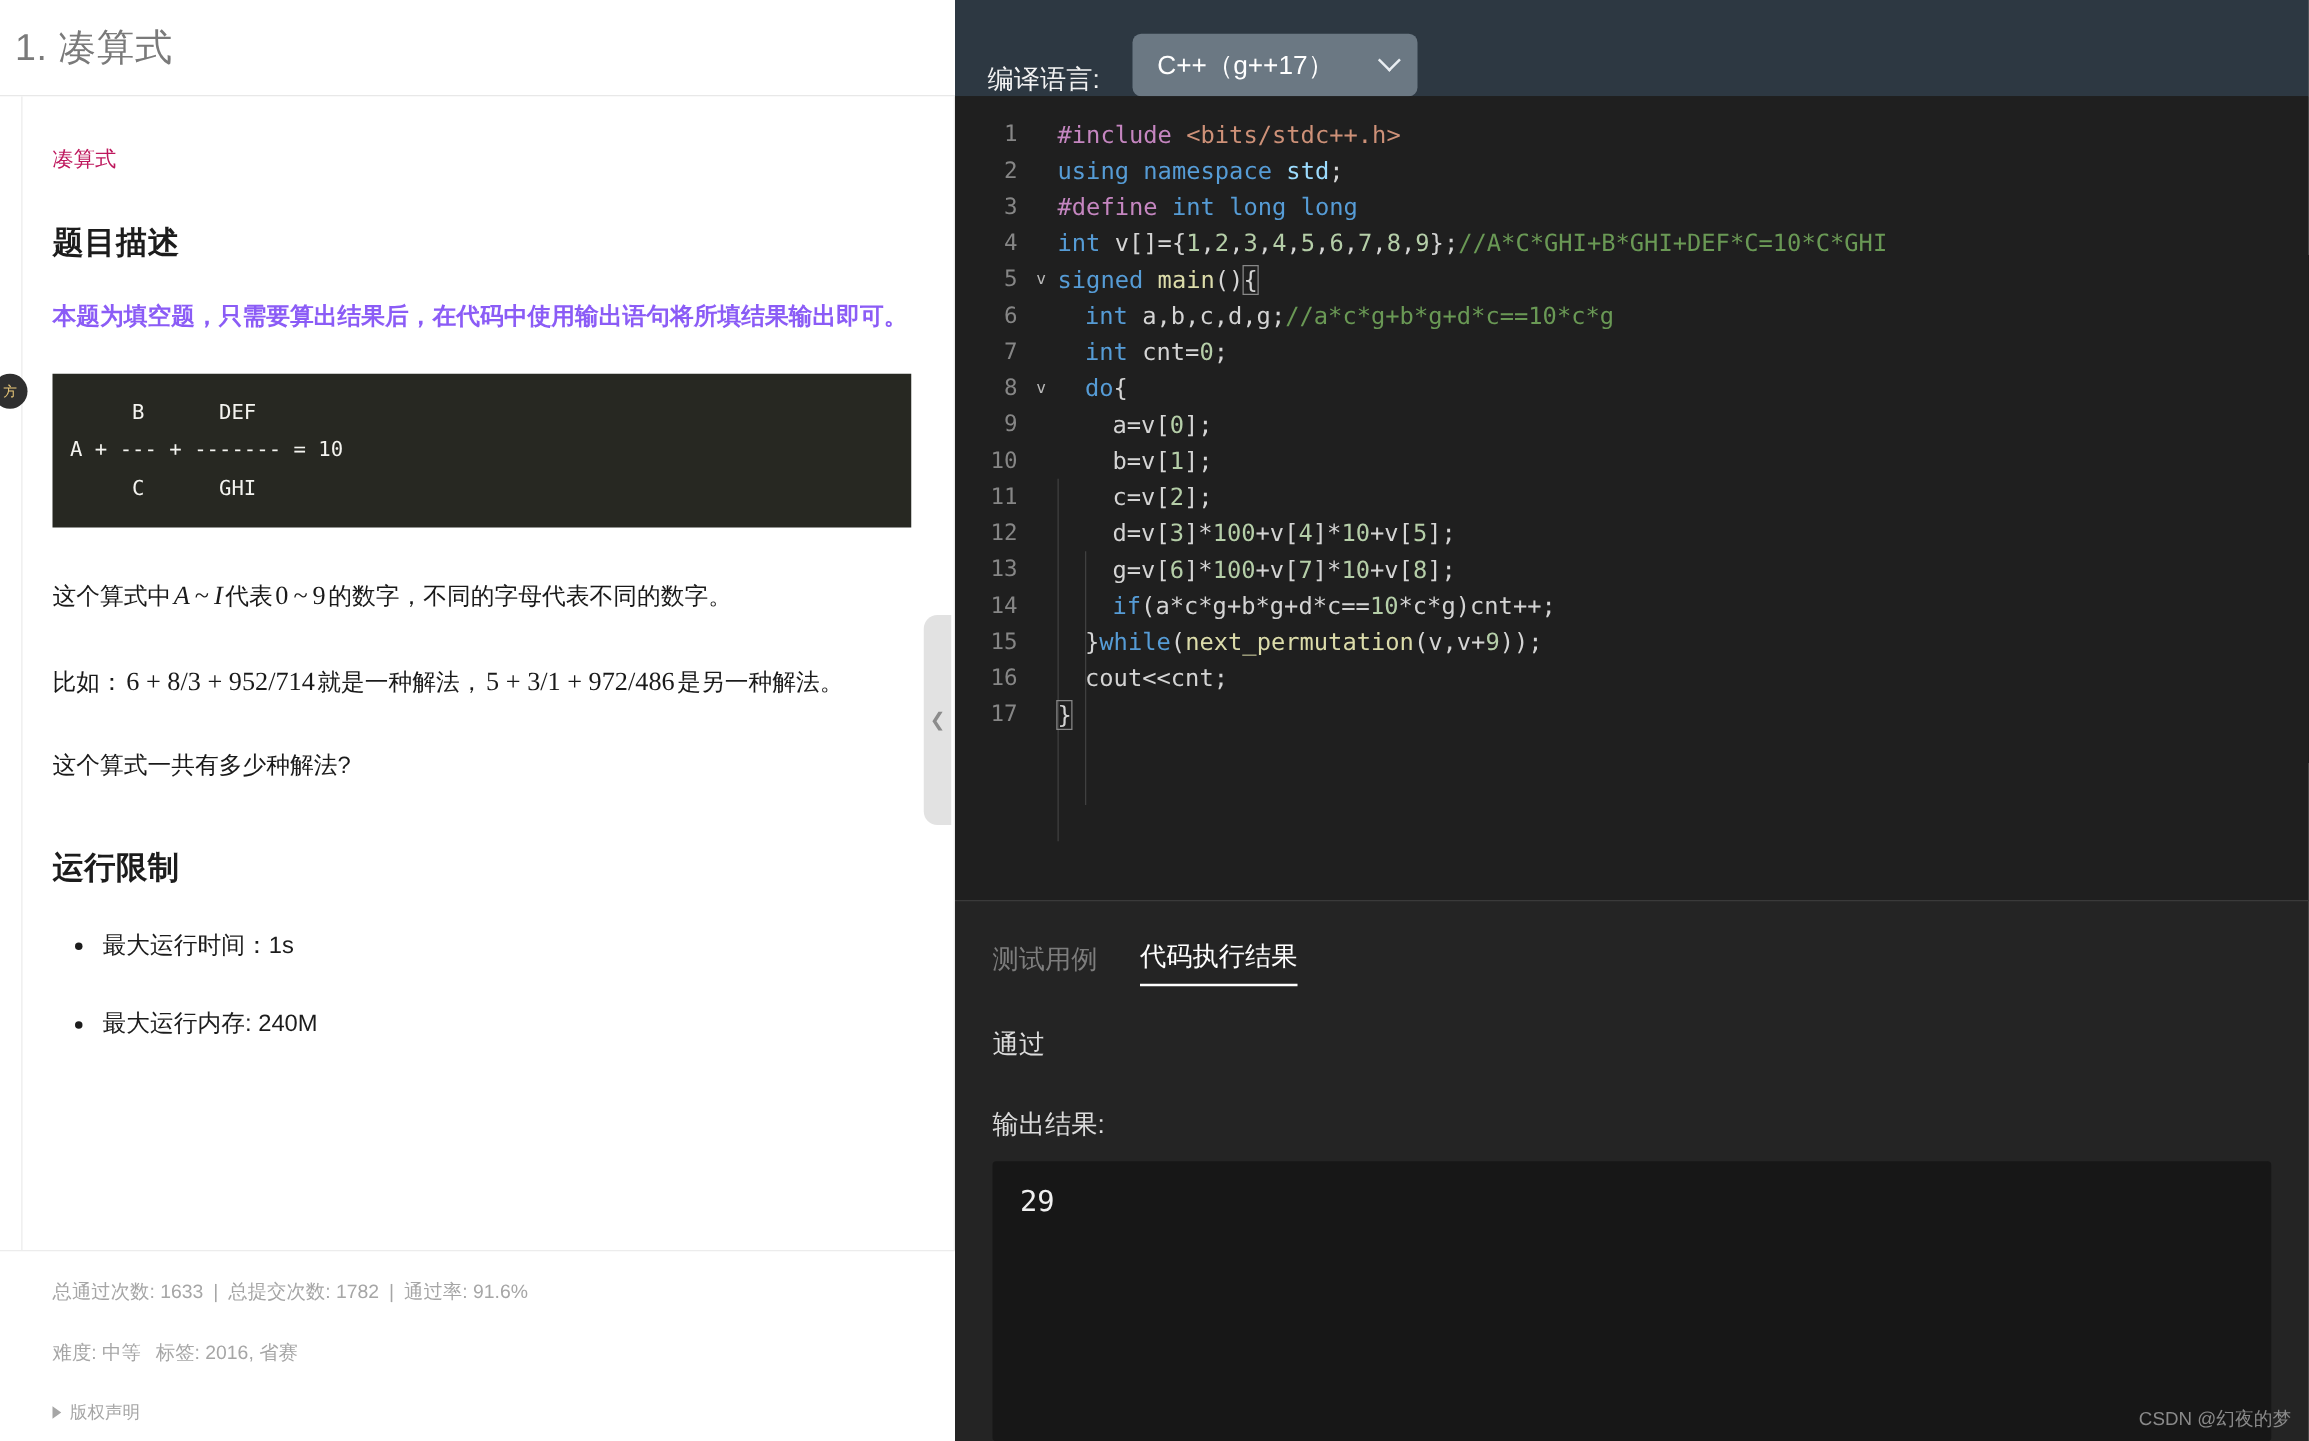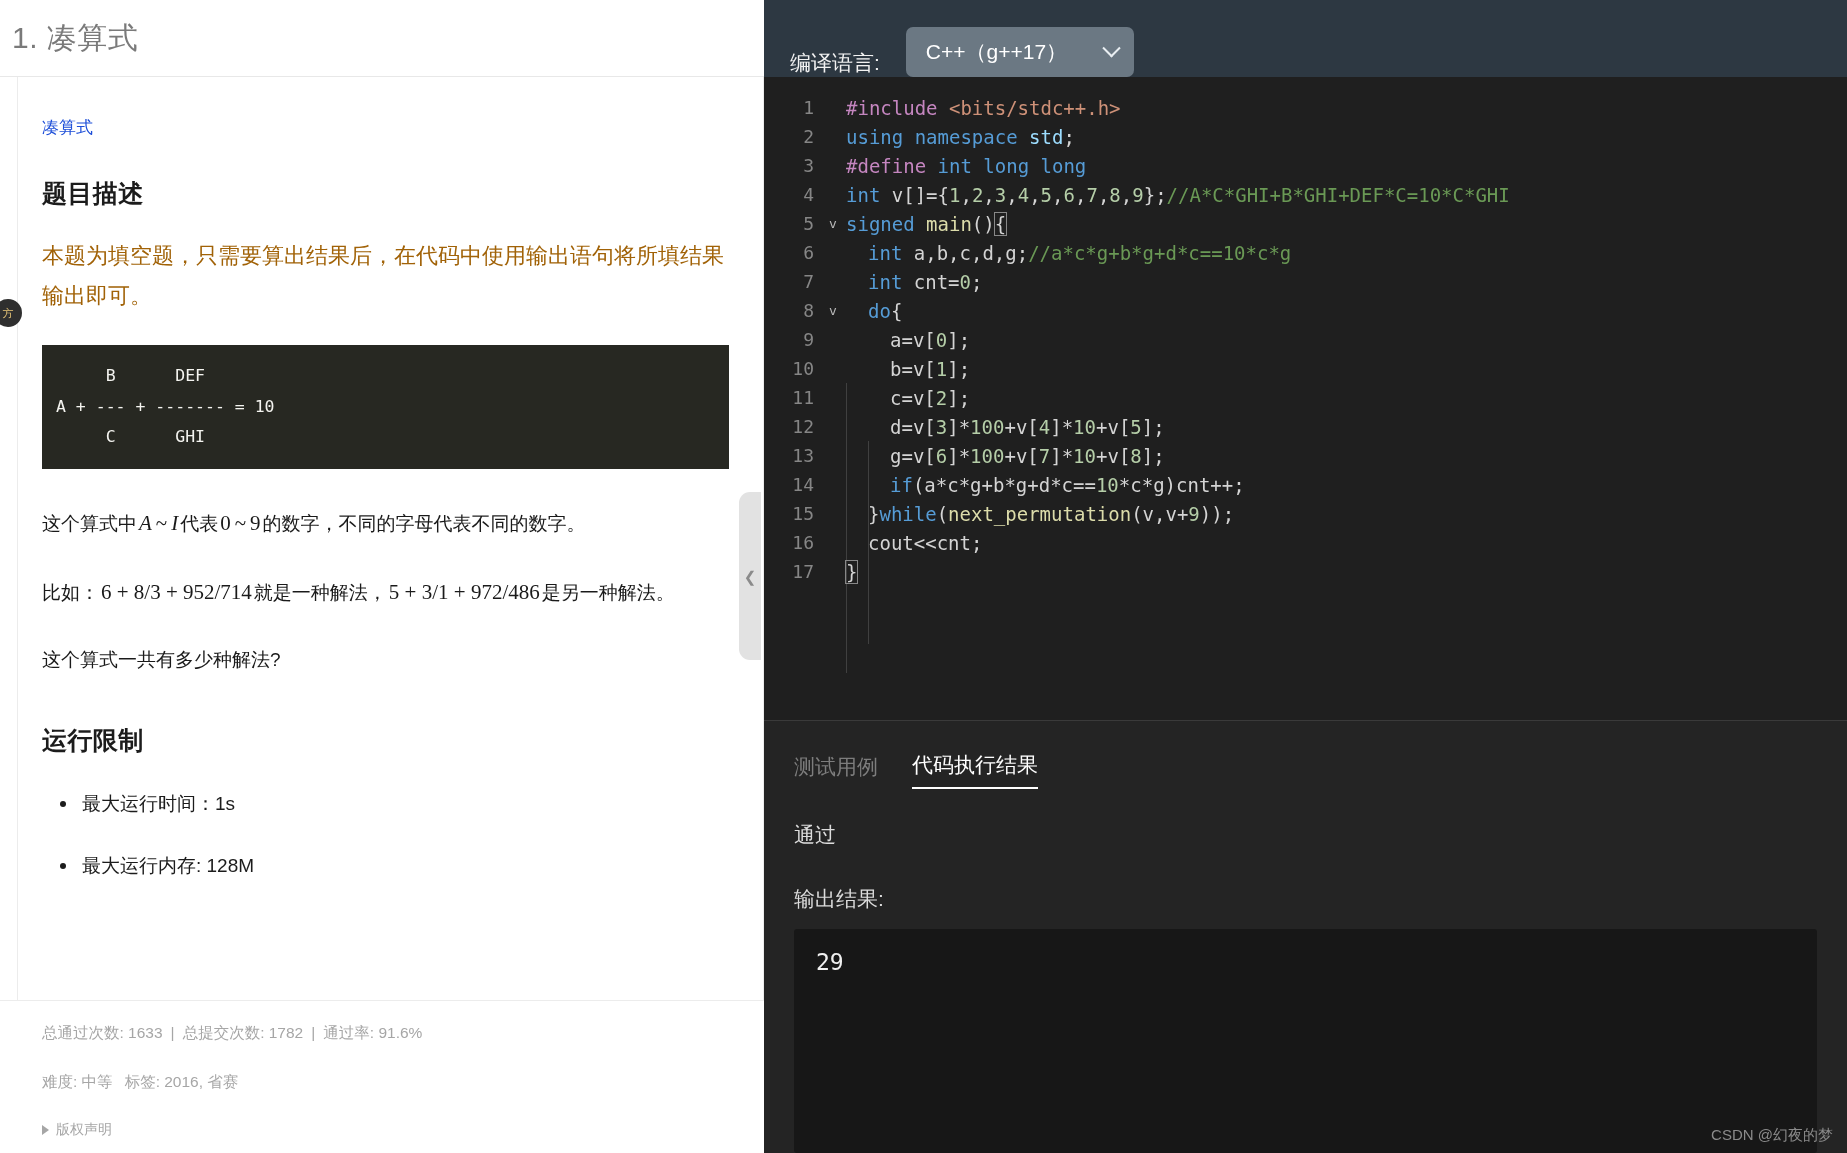--- a/index.html
+++ b/index.html
@@ -59,7 +59,7 @@
     z-index: 5;
   }
   .p-plain {
-    font-size: 17px; color: #1d4ed8; line-height: 1.75;
+    font-size: 17px; color: #be185d; line-height: 1.75;
     margin-bottom: 34px;
   }
   h2.sec {

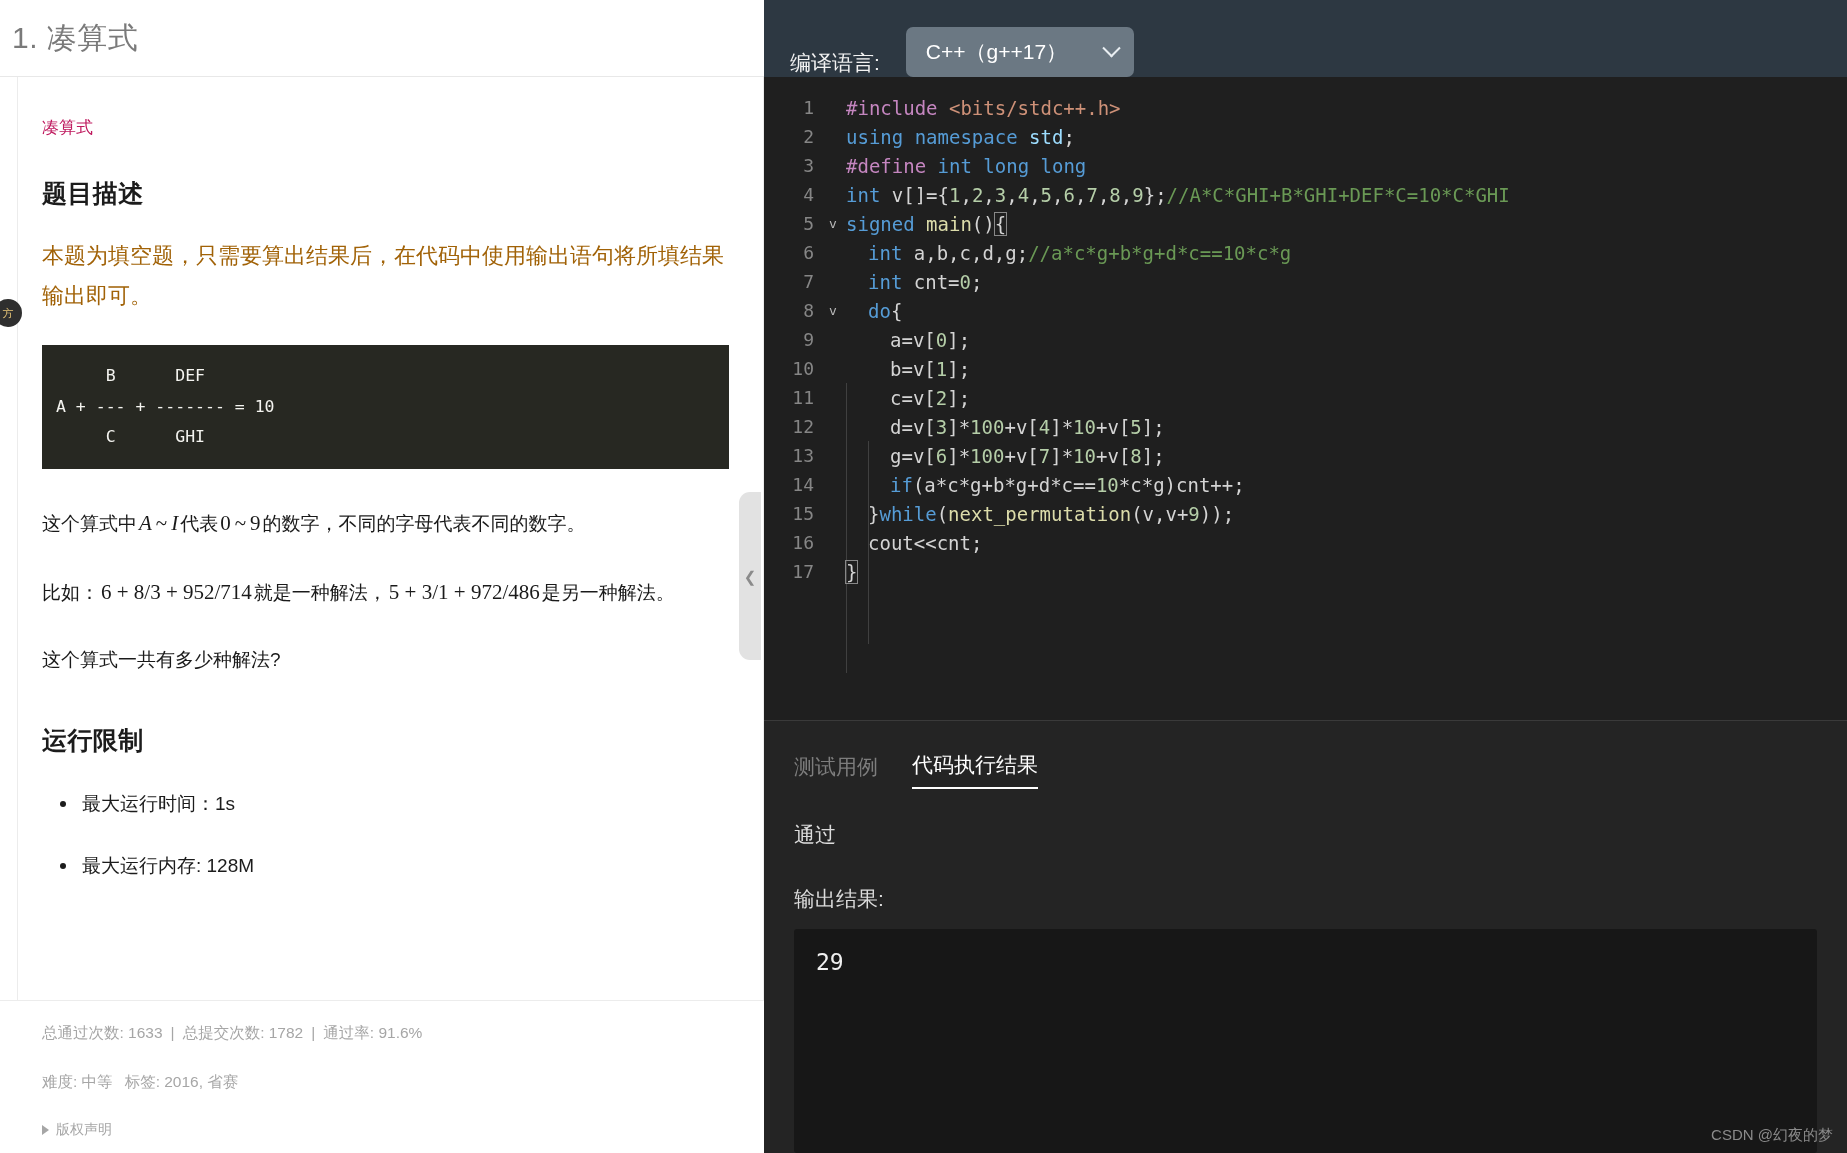--- a/index.html
+++ b/index.html
@@ -67,7 +67,7 @@
     margin-bottom: 26px; letter-spacing: .4px;
   }
   .p-bold {
-    font-size: 22px; color: #a16207; font-weight: 400;
+    font-size: 19px; color: #8b5cf6; font-weight: 700;
     line-height: 1.85; margin-bottom: 28px;
   }
   .code-block {

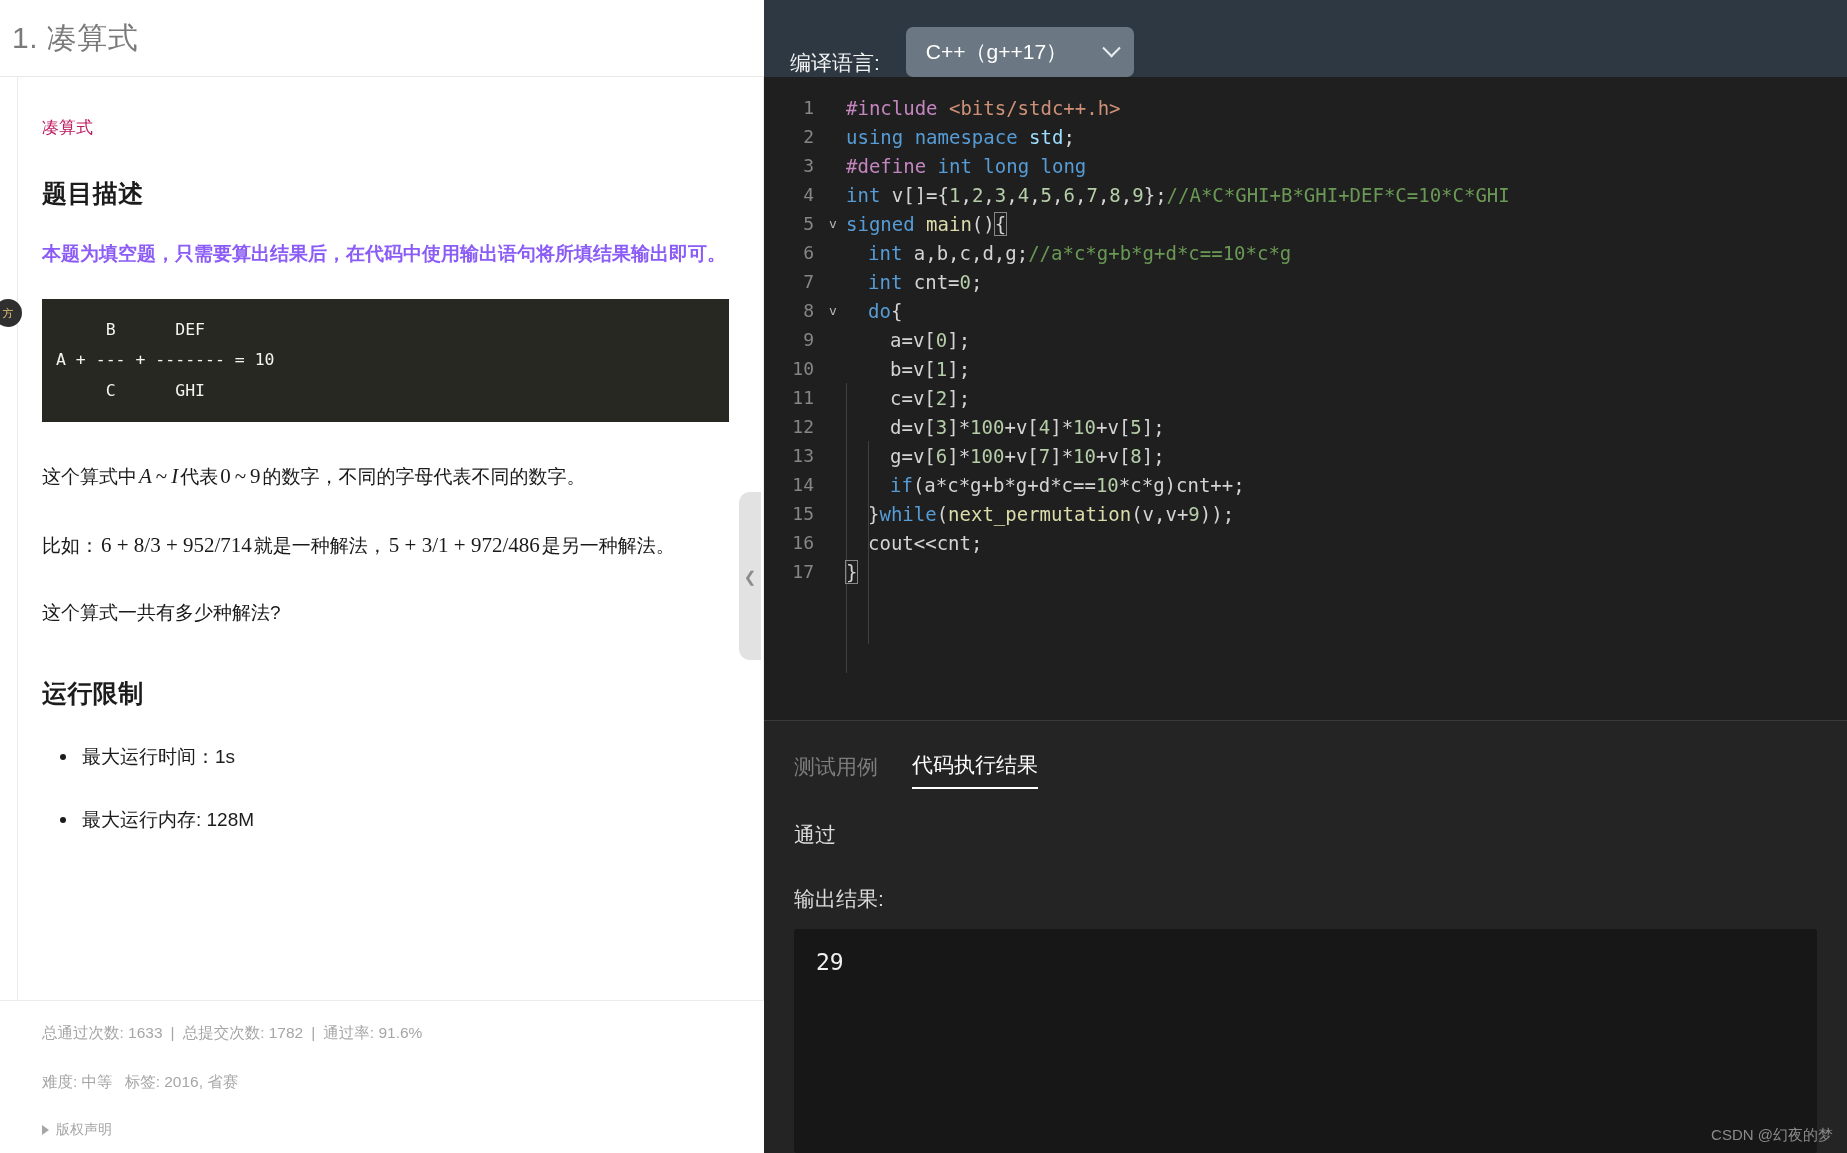--- a/index.html
+++ b/index.html
@@ -303,7 +303,7 @@
 
         <ul class="limits">
           <li>最大运行时间：1s</li>
-          <li>最大运行内存: 128M</li>
+          <li>最大运行内存: 240M</li>
         </ul>
       </div>
     </div>

